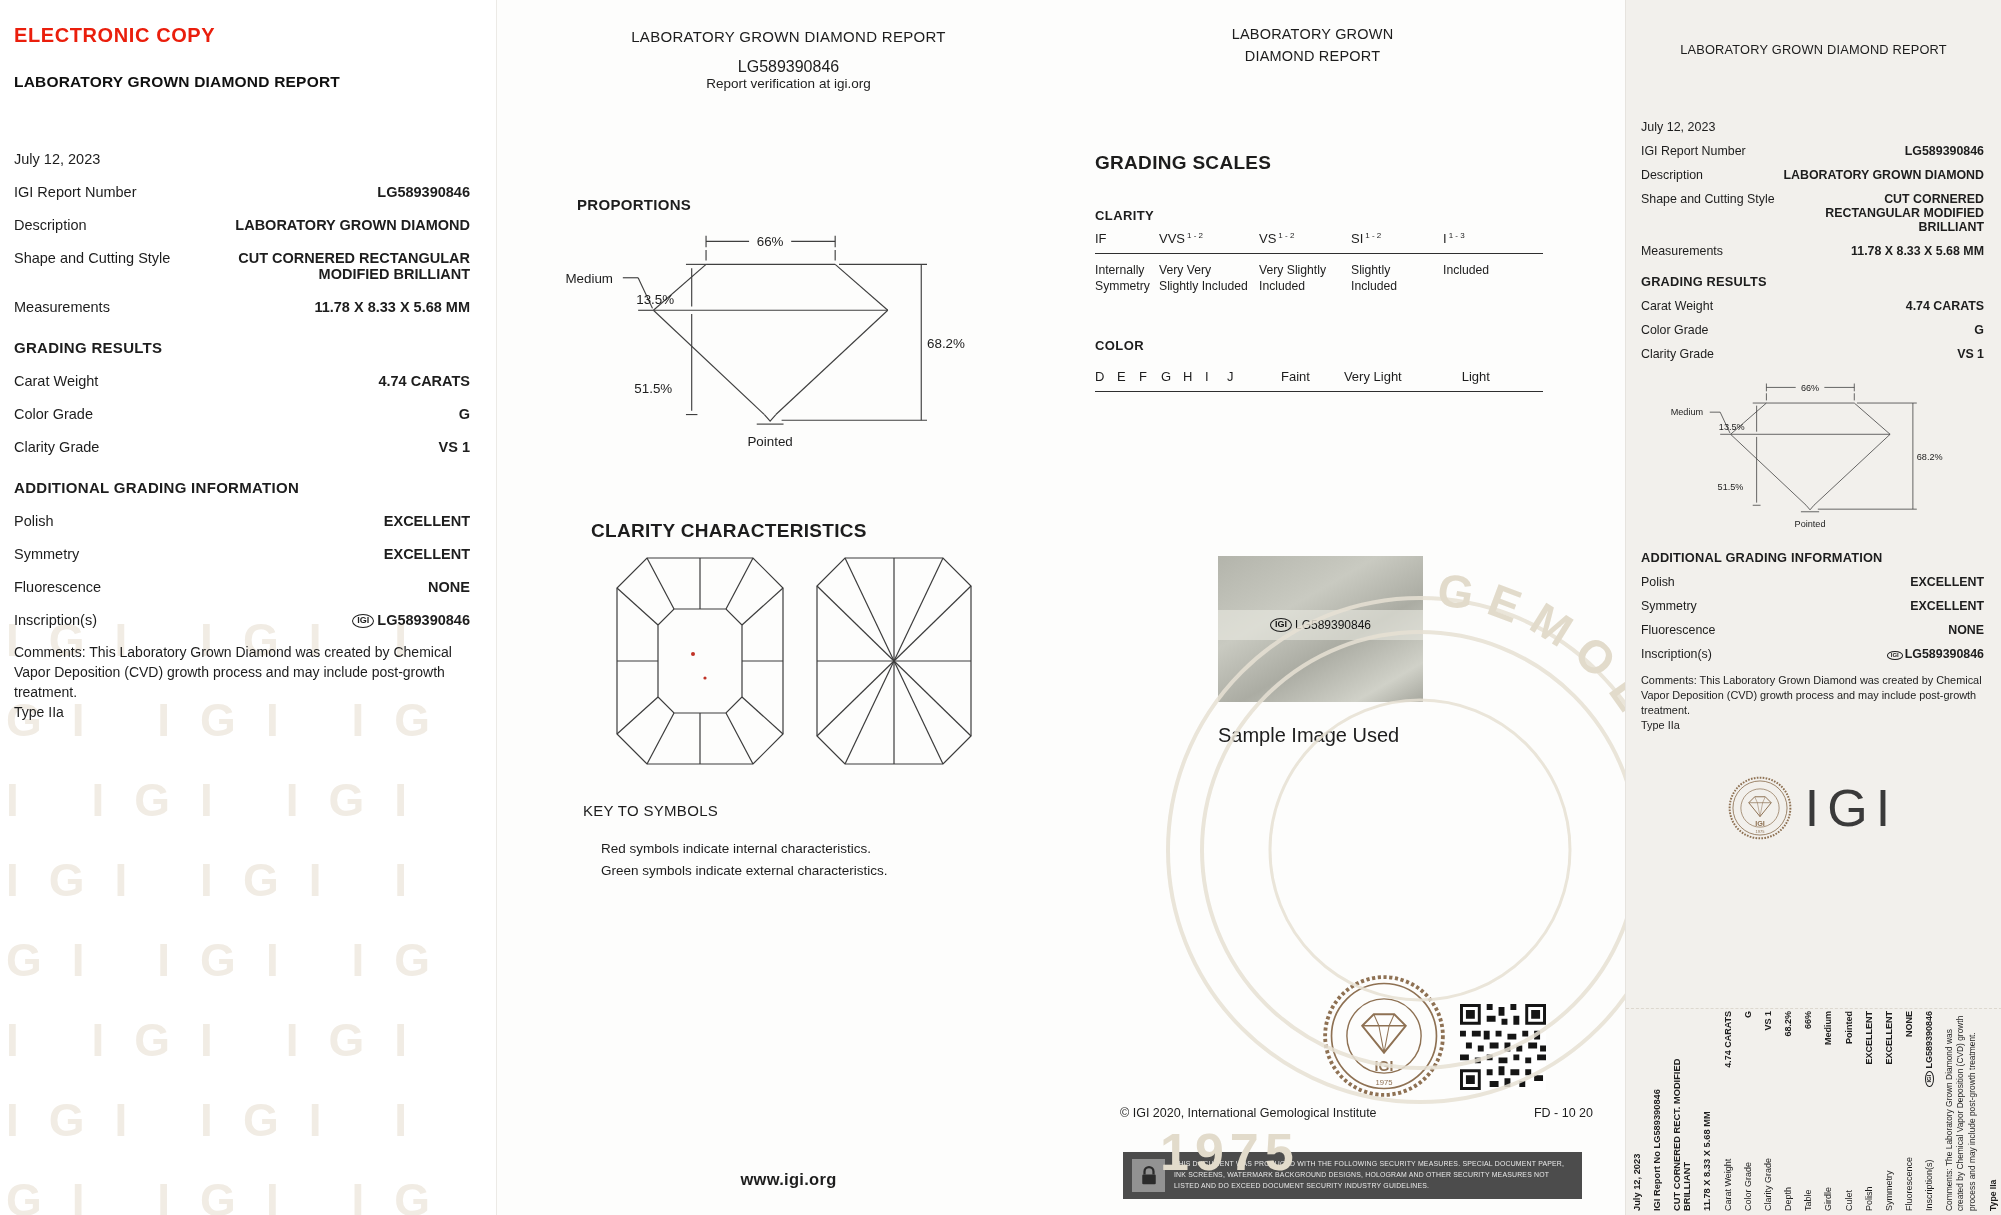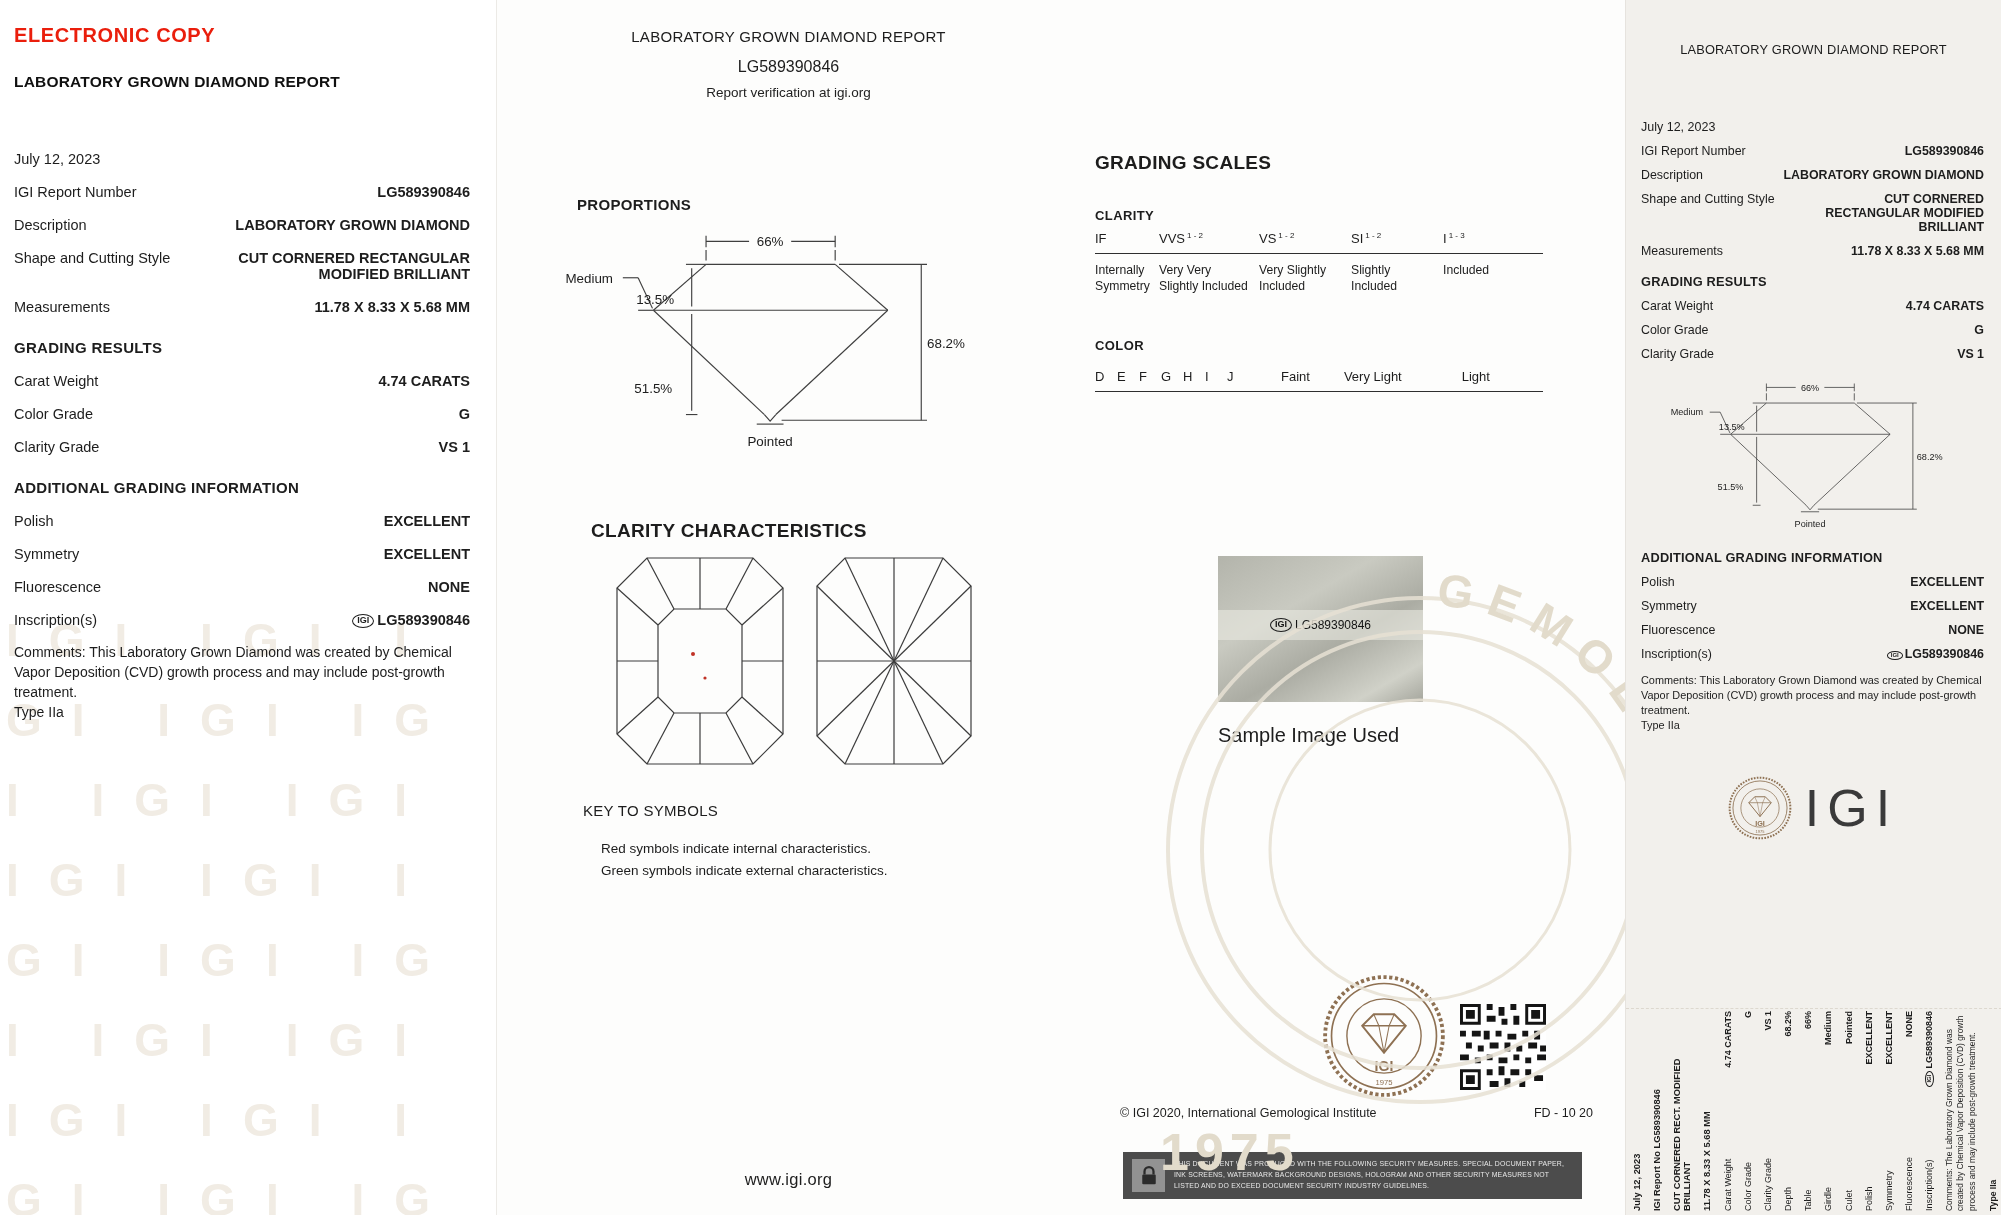--- a/index.html
+++ b/index.html
@@ -273,6 +273,10 @@
   </section>
 
   <section class="panel panel3">
+    <header class="p3-head">
+      <div>LABORATORY GROWN</div>
+      <div>DIAMOND REPORT</div>
+    </header>
 
     <h2 class="gs-heading">GRADING SCALES</h2>
 

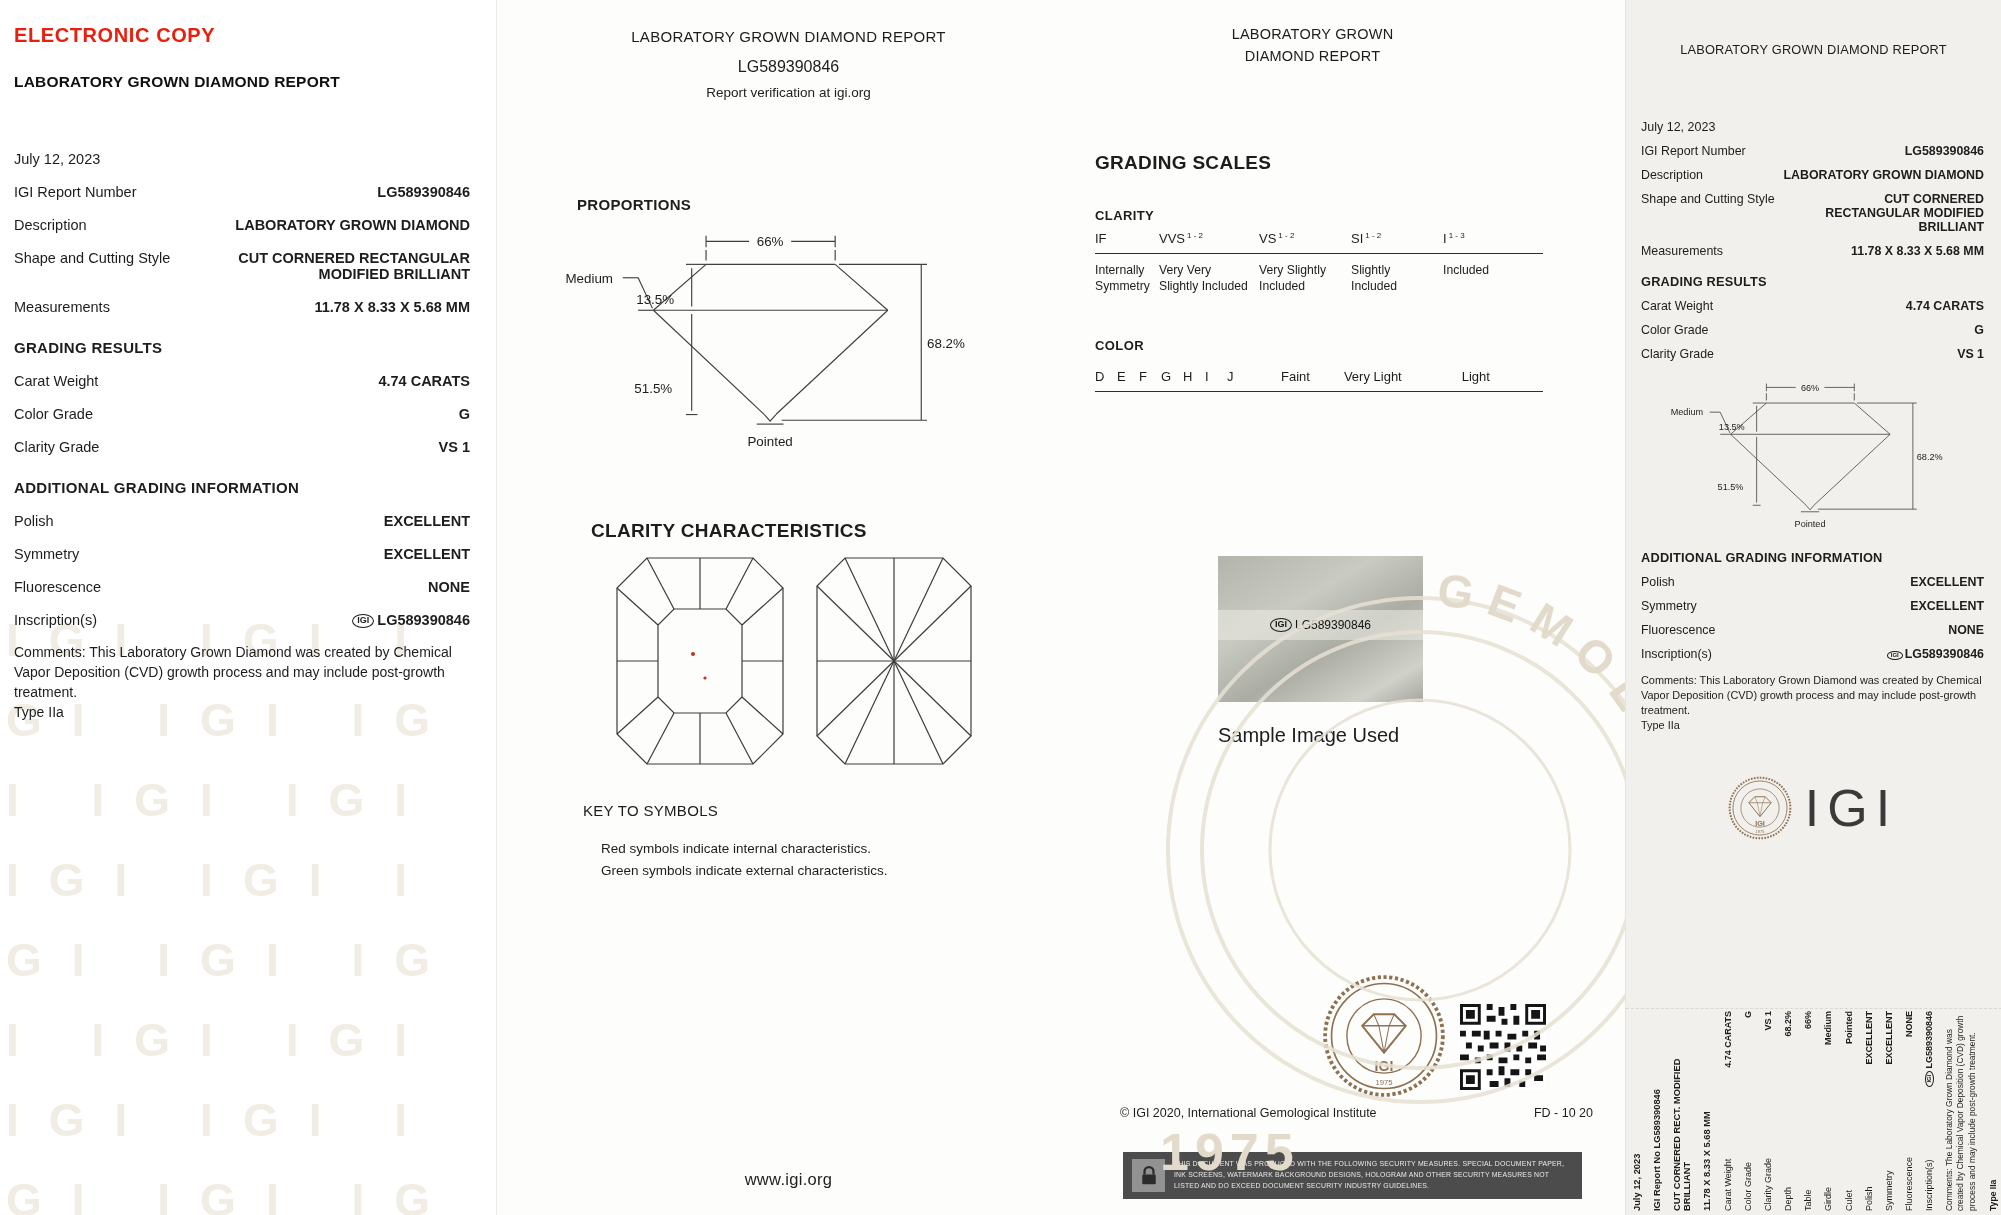--- a/index.html
+++ b/index.html
@@ -33,7 +33,7 @@
   .p2-head{position:absolute;top:28px;left:0;width:100%;text-align:center}
   .p2-title{font-size:15px;letter-spacing:.3px}
   .p2-number{margin-top:13px;font-size:16px}
-  .p2-verify{margin-top:9px;font-size:13.5px;color:#222}
+  .p2-verify{font-size:13.5px;color:#222}
   .prop-heading{position:absolute;top:196px;left:80px;font-size:15px;font-weight:bold;letter-spacing:.3px}
   .prop-wrap{position:absolute;top:226px;left:34px}
   .cc-heading{position:absolute;top:520px;left:94px;font-size:19px;font-weight:bold;letter-spacing:.3px}

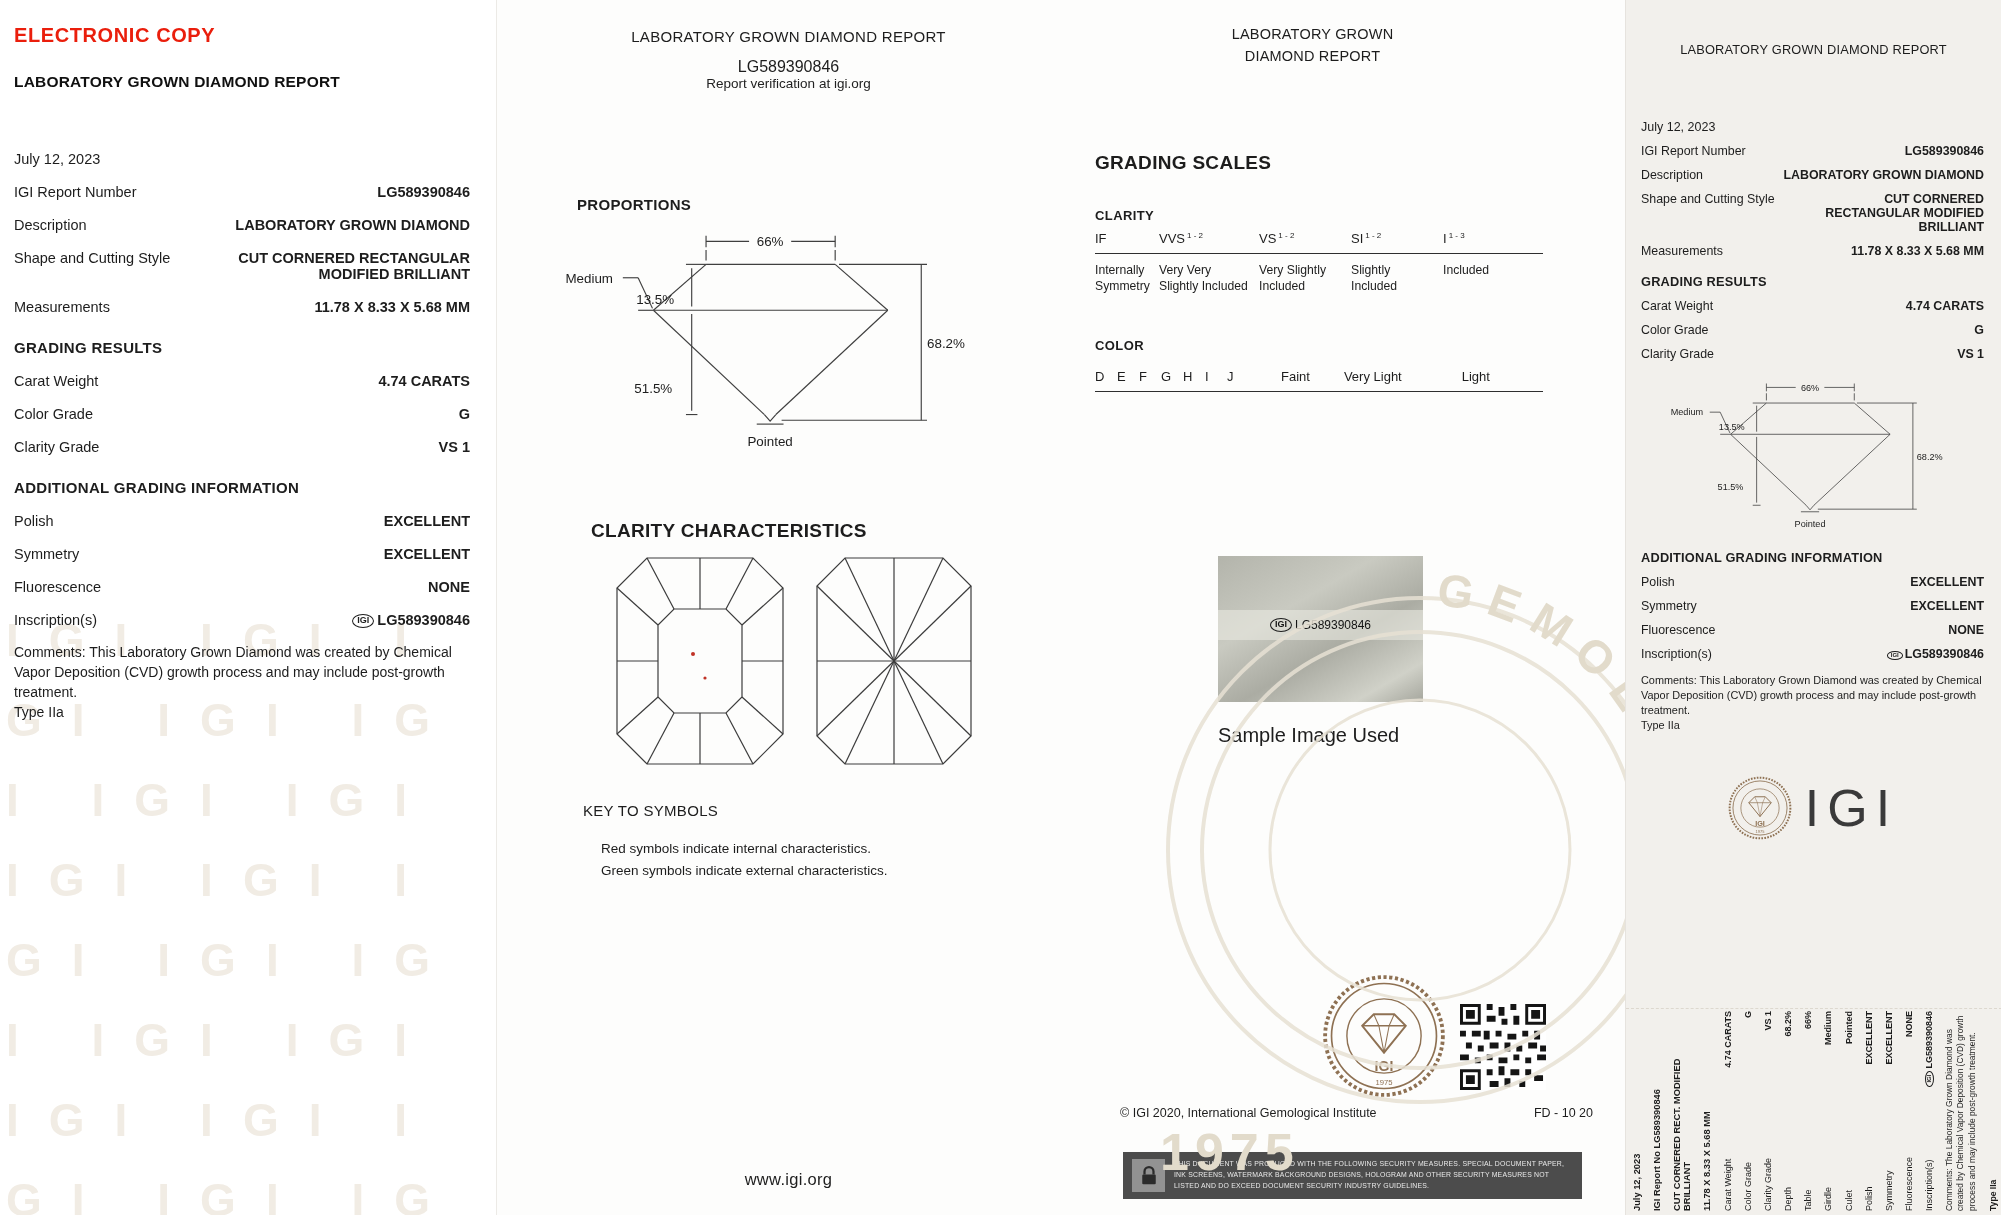--- a/index.html
+++ b/index.html
@@ -40,7 +40,7 @@
   .cc-diagrams{position:absolute;top:556px;left:118px;display:flex;gap:30px;align-items:flex-start}
   .key-heading{position:absolute;top:802px;left:86px;font-size:15px;font-weight:normal;letter-spacing:.3px}
   .key-lines{position:absolute;top:838px;left:104px;font-size:13.5px;line-height:1.65}
-  .p2-site{position:absolute;bottom:26px;left:0;width:100%;text-align:center;font-size:16.5px;font-weight:normal;letter-spacing:.3px}
+  .p2-site{position:absolute;bottom:26px;left:0;width:100%;text-align:center;font-size:16.5px;font-weight:bold;letter-spacing:.3px}
 
   
   .p3-head{position:absolute;top:24px;left:0;width:465px;text-align:center;font-size:14.5px;line-height:1.5;letter-spacing:.2px}

